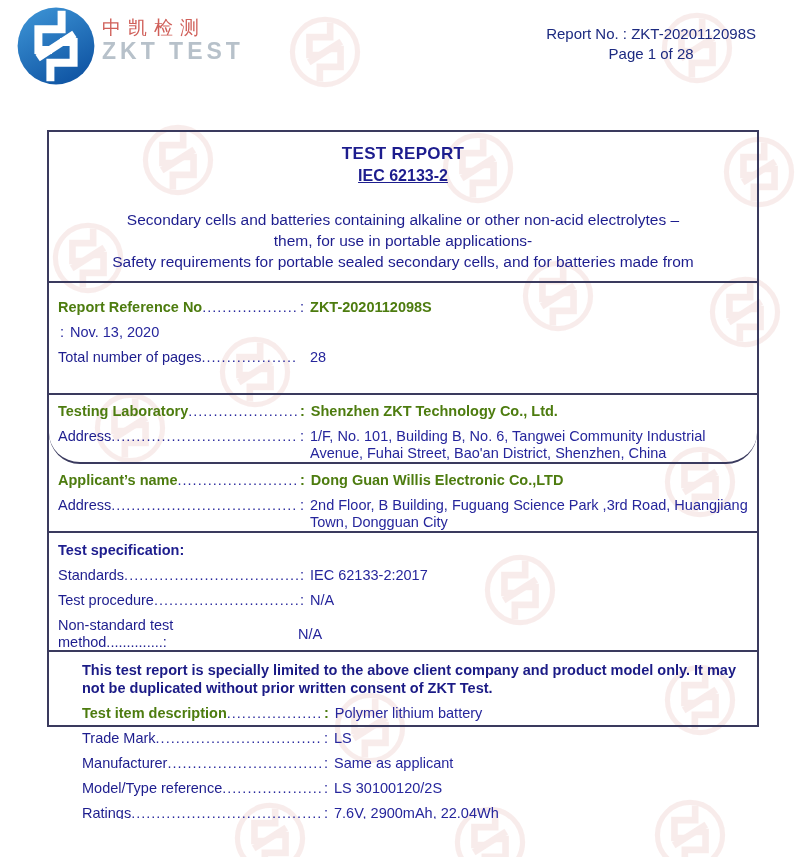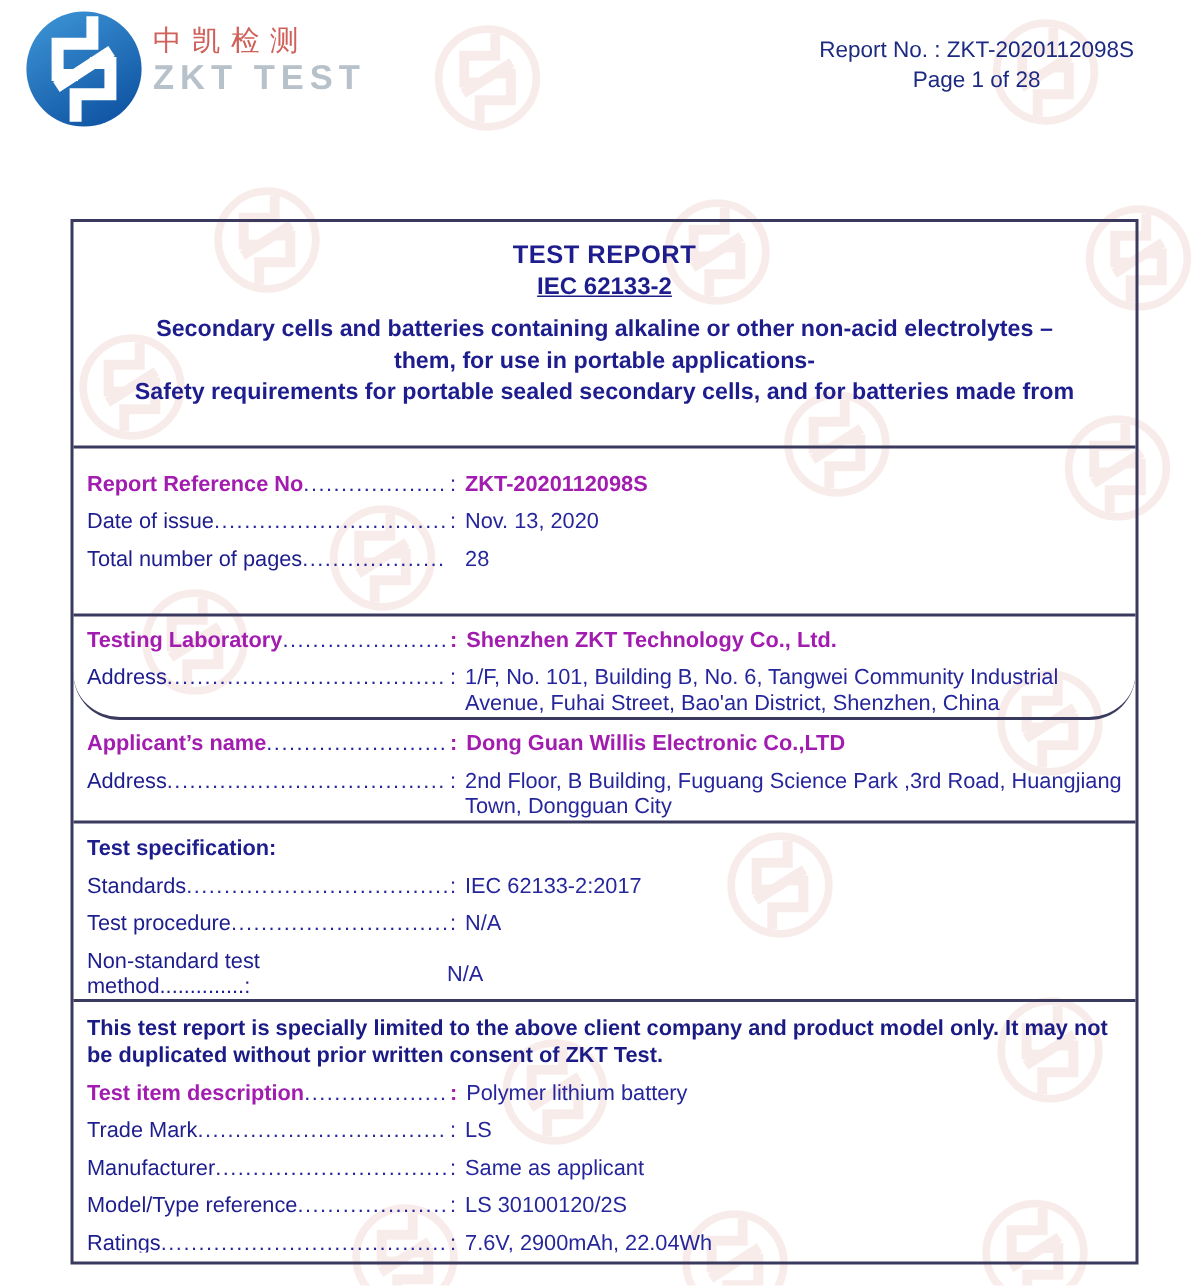--- a/index.html
+++ b/index.html
@@ -20,7 +20,7 @@
   .hdr-right{position:absolute;right:44px;top:24px;text-align:center;font-size:15px;color:#1c2a80;line-height:20px;}
   
   .box{
-    position:absolute;left:47px;top:146px;width:712px;height:697px;z-index:1;
+    position:absolute;left:47px;top:130px;width:712px;height:597px;z-index:1;
     border:2px solid #3a3a5e;box-sizing:border-box;background:transparent;
   }
   .sec{box-sizing:border-box;border-bottom:2px solid #3a3a5e;padding:4px 9px 0 9px;overflow:hidden;}

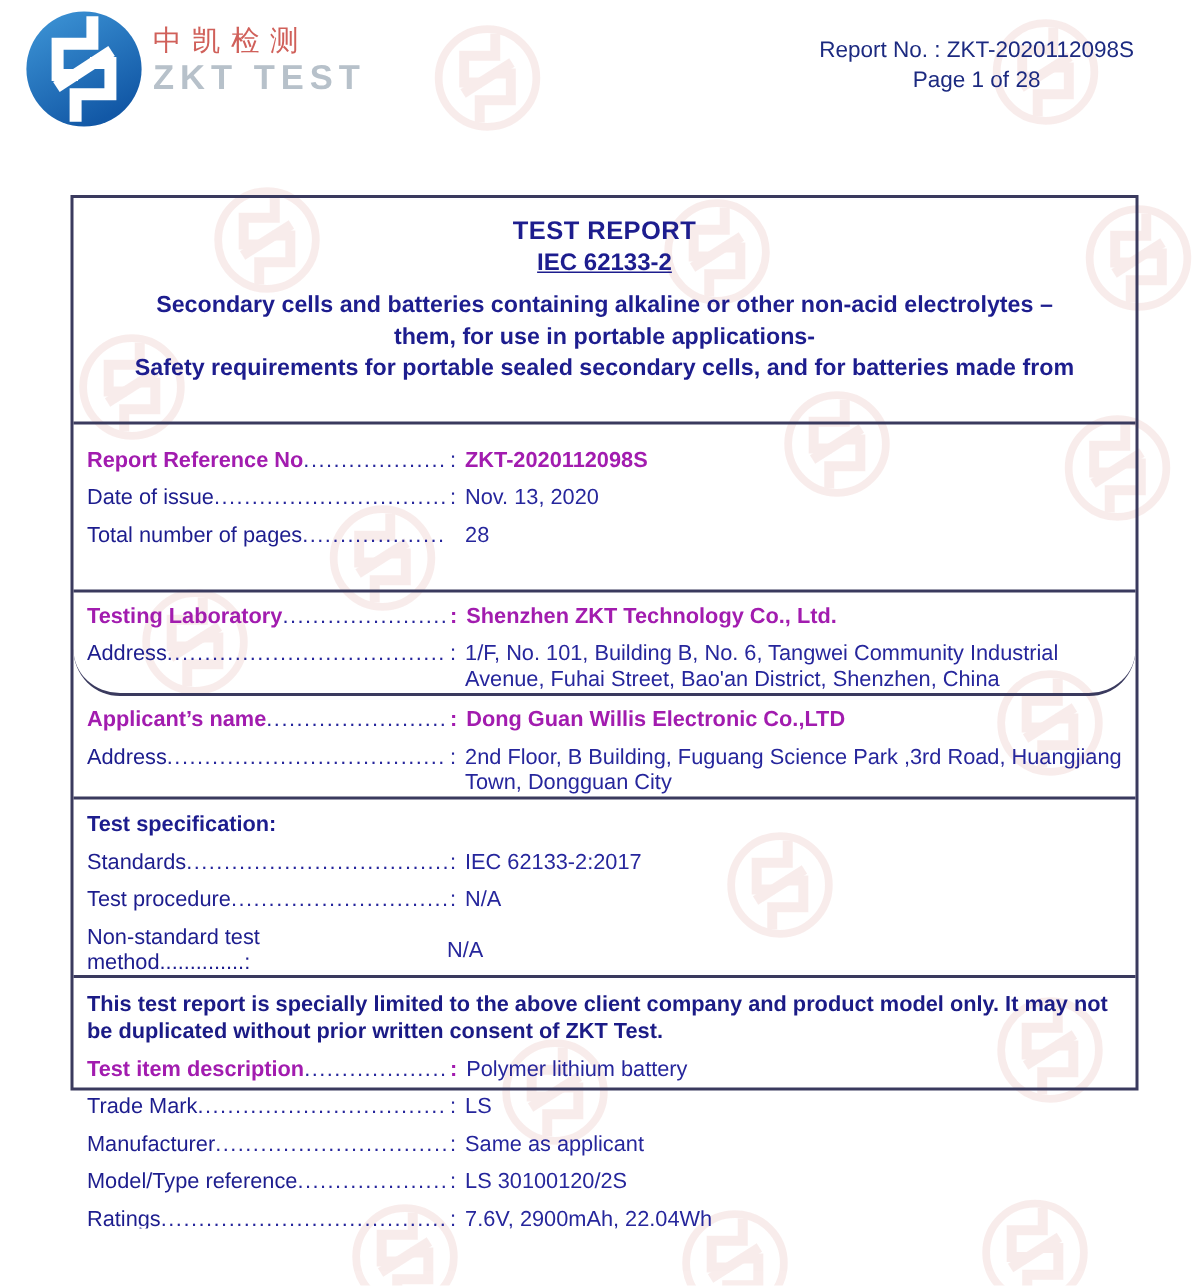--- a/index.html
+++ b/index.html
@@ -33,7 +33,7 @@
   .sec-item{height:167px;}
   .t1{font-weight:bold;font-size:17px;margin-top:8px;letter-spacing:.3px;}
   .t2{font-weight:bold;font-size:16px;margin-top:3px;text-decoration:underline;}
-  .subtitle{font-weight:bold;font-size:15.5px;line-height:21px;margin-top:8px;}
+  .subtitle{font-weight:normal;font-size:15.5px;line-height:21px;margin-top:24px;}
   .part{font-weight:bold;font-size:15.5px;margin-top:11px;}
   
   .row{display:flex;align-items:flex-start;padding:4px 0;font-size:14.5px;line-height:17px;}

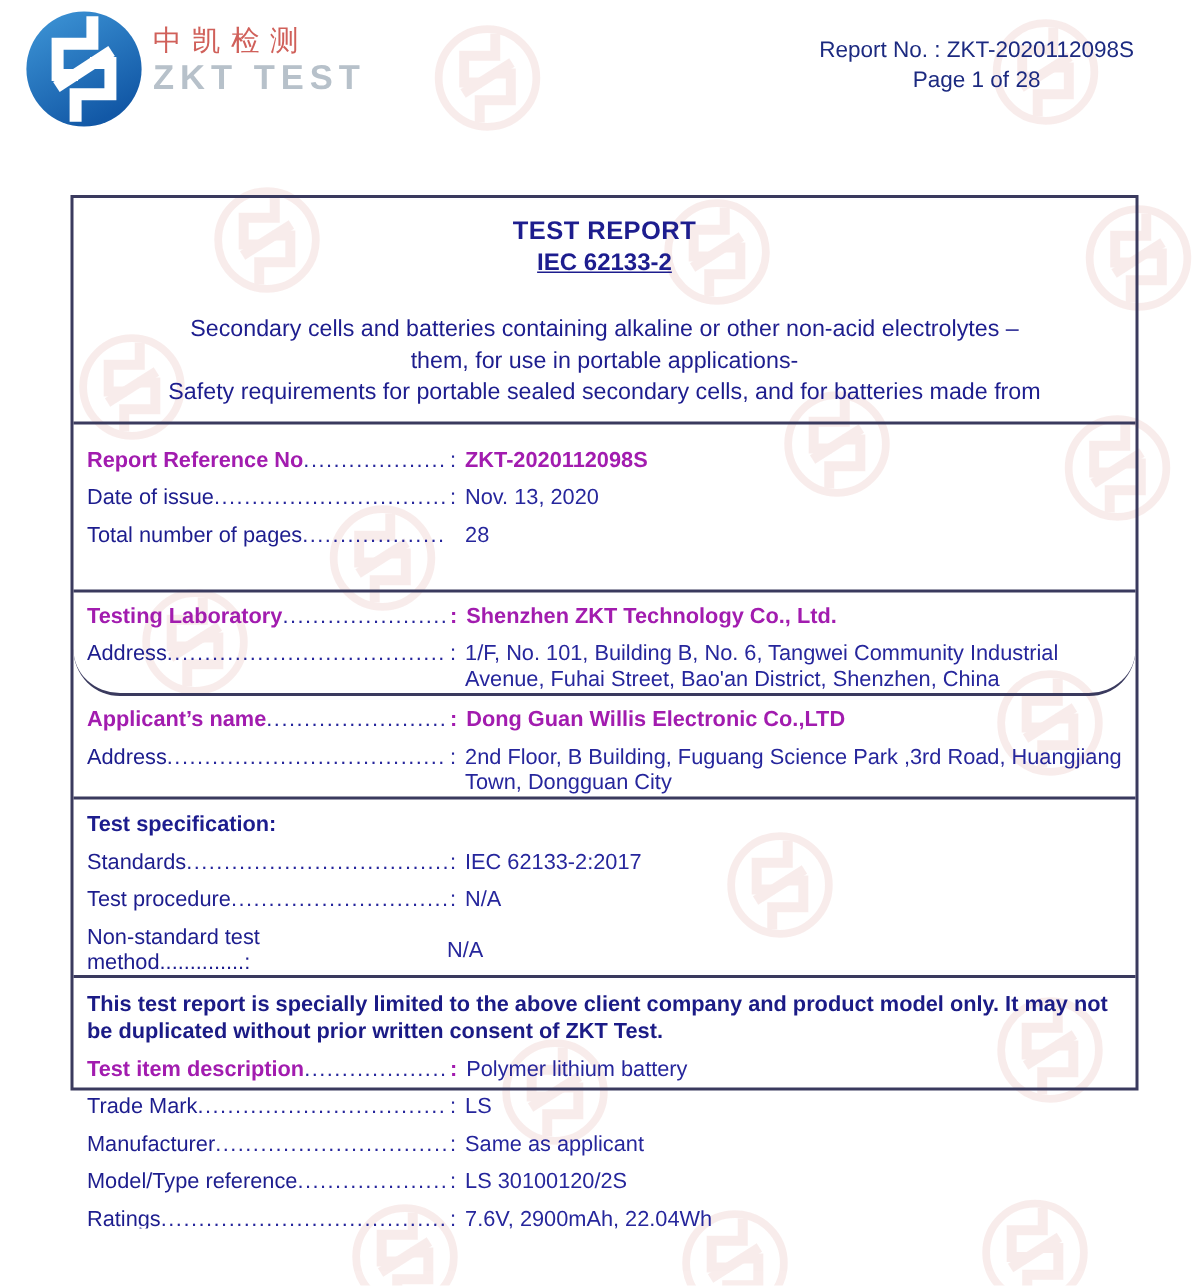--- a/index.html
+++ b/index.html
@@ -51,7 +51,7 @@
   .heading-row{font-size:14.5px;font-weight:bold;padding:5px 0;}
   .disclaimer{font-size:14.5px;font-weight:bold;line-height:18px;padding:5px 0 4px 0;color:#1b1b86;}
   .val,.dots,.colon{color:#26269c;}
-  .b.val,.b .txt,.row .b{color:#a21caf;align-items:center;}
+  .b.val,.b .txt,.row .b{color:#4d7c0f;align-items:center;}
 </style>
 </head>
 <body>

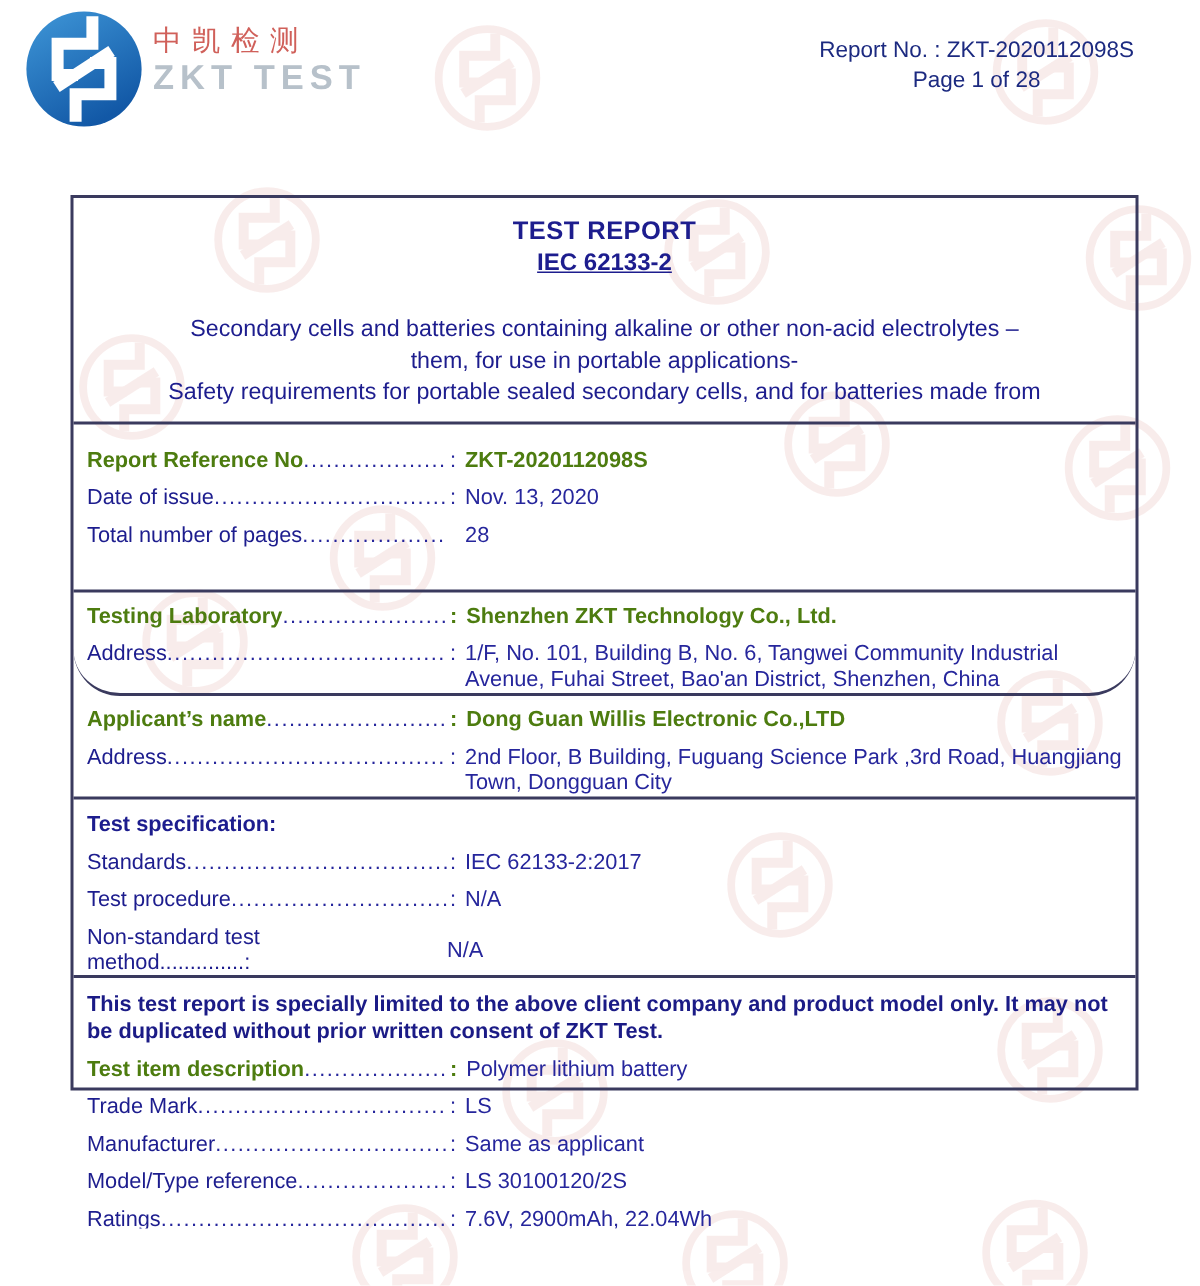--- a/index.html
+++ b/index.html
@@ -168,10 +168,6 @@
       <span class="val b">ZKT-2020112098S</span>
     </div>
     <div class="row">
-      <span class="lbl">
-          <span class="txt">Date of issue</span>
-          <span class="dots"></span>
-        </span>
       <span class="colon">:</span>
       <span class="val">Nov. 13, 2020</span>
     </div>

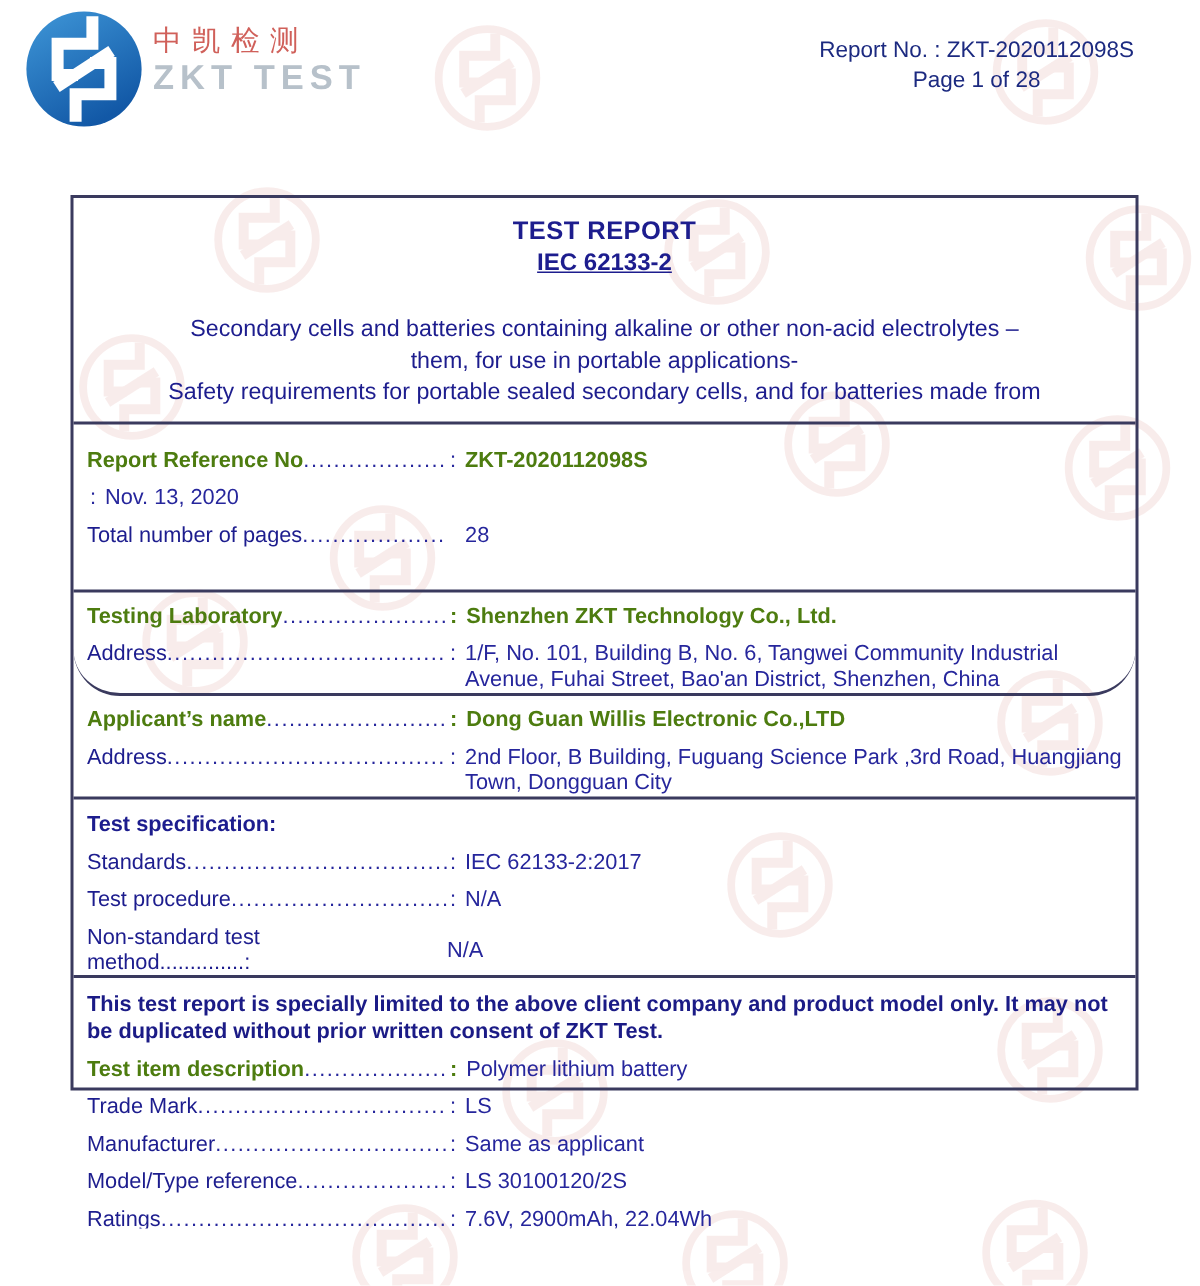--- a/index.html
+++ b/index.html
@@ -24,7 +24,7 @@
     border:2px solid #3a3a5e;box-sizing:border-box;background:transparent;
   }
   .sec{box-sizing:border-box;border-bottom:2px solid #3a3a5e;padding:4px 9px 0 9px;overflow:hidden;}
-  .sec:last-child{border-bottom:none;}
+  .sec:last-child{border-bottom:none;margin-left:24px;}
   .sec-title{height:151px;text-align:center;}
   .sec-ref{height:112px;padding-top:12px;}
   .sec-lab{height:69px;border-radius:31px;}

